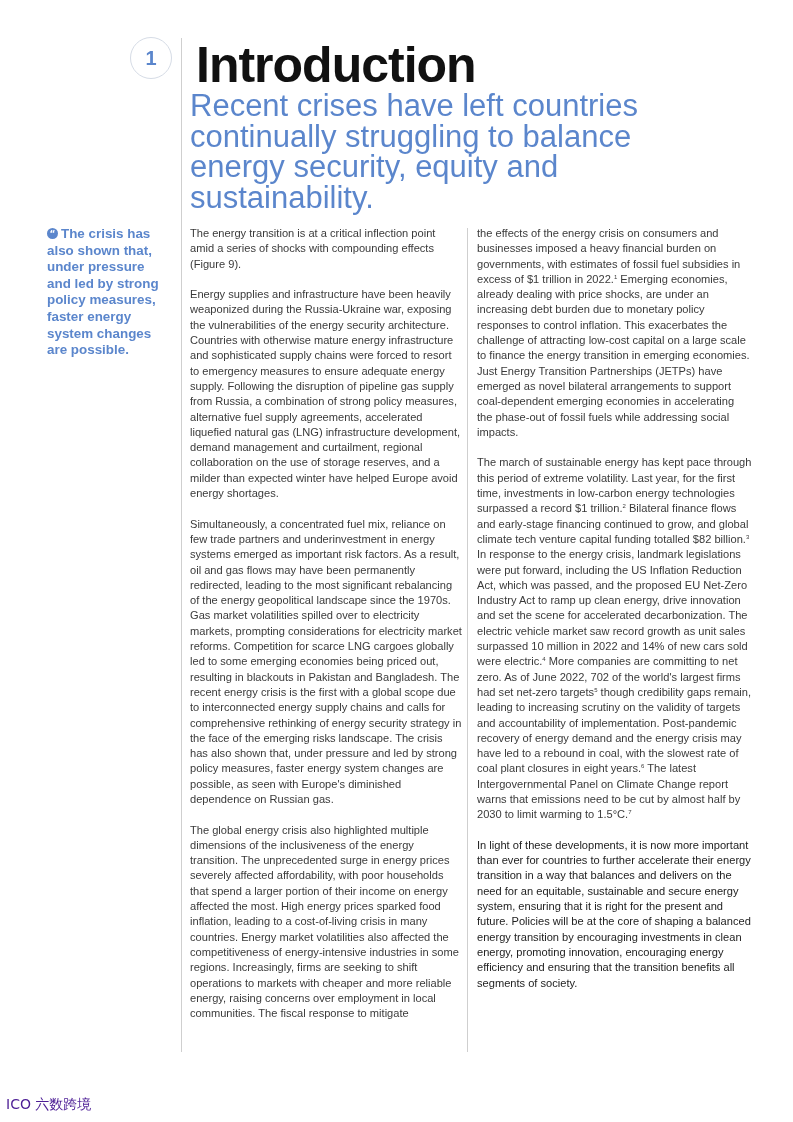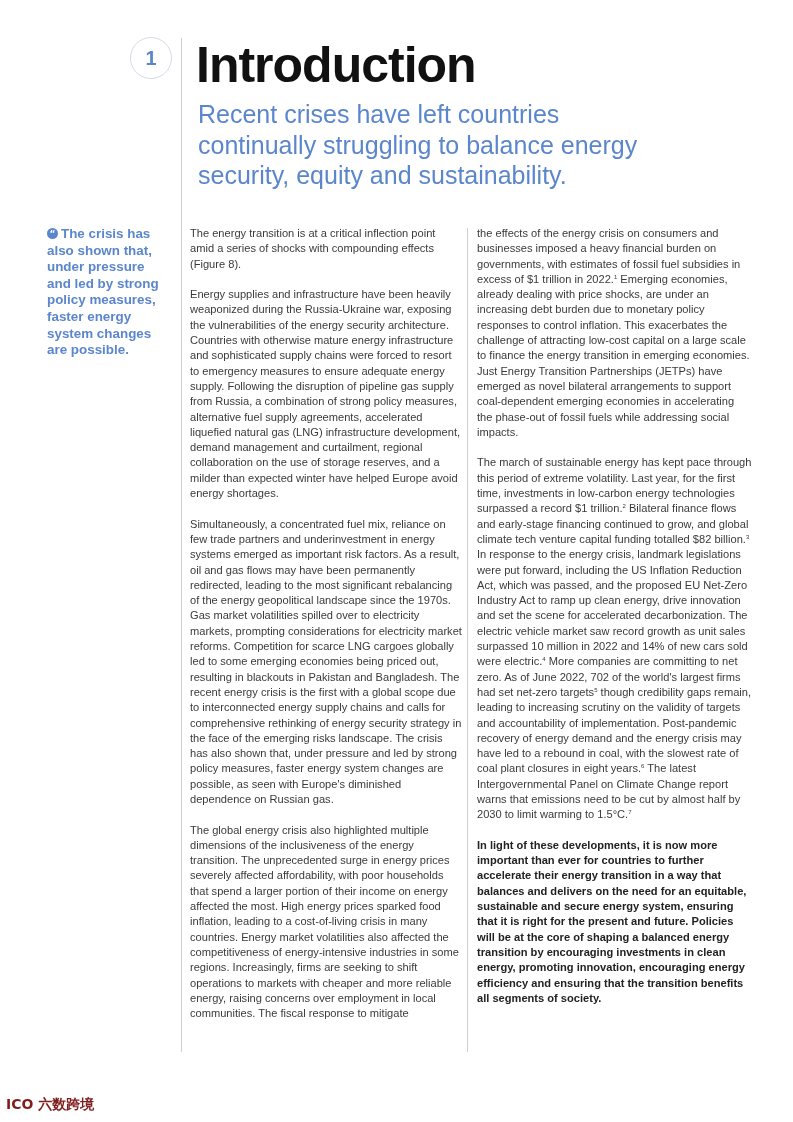--- a/index.html
+++ b/index.html
@@ -24,8 +24,8 @@
       font-size: 50px; font-weight: bold; color: #111111; letter-spacing: -1px; line-height: 62px;
     }
     .subtitle {
-      position: absolute; left: 190px; top: 91px; width: 480px; margin: 8px;
-      font-size: 25px; line-height: 30.5px; color: #5b86cc; font-weight: normal;
+      position: absolute; left: 190px; top: 91px; width: 480px; margin: 0;
+      font-size: 31px; line-height: 30.5px; color: #5b86cc; font-weight: normal;
     }
     .pullquote {
       position: absolute; left: 47px; top: 226px; width: 120px; margin: 0;

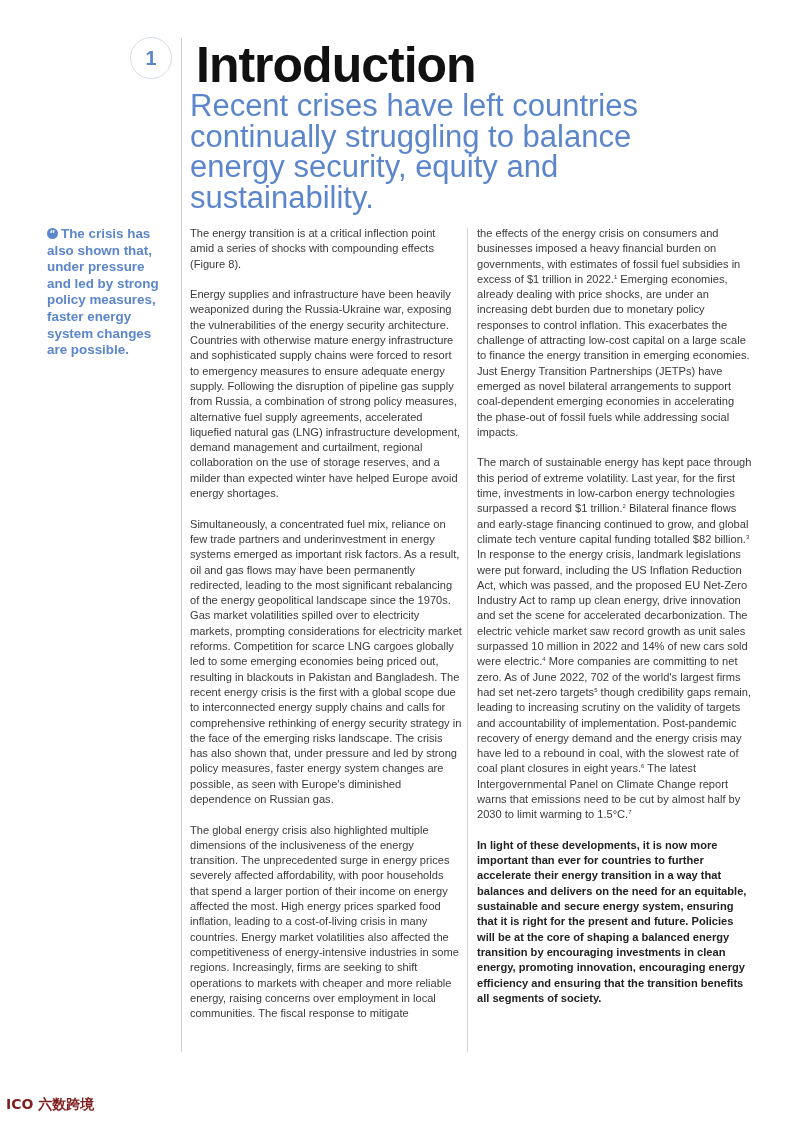--- a/index.html
+++ b/index.html
@@ -71,7 +71,7 @@
 <p class="pullquote"><span class="quote-icon">“</span><span>The crisis has also shown that, under pressure and led by strong policy measures, faster energy system changes are possible.</span></p>
 
 <div class="col col-left">
-  <p>The energy transition is at a critical inflection point amid a series of shocks with compounding effects (Figure 8).</p>
+  <p>The energy transition is at a critical inflection point amid a series of shocks with compounding effects (Figure 9).</p>
   <p>Energy supplies and infrastructure have been heavily weaponized during the Russia-Ukraine war, exposing the vulnerabilities of the energy security architecture. Countries with otherwise mature energy infrastructure and sophisticated supply chains were forced to resort to emergency measures to ensure adequate energy supply. Following the disruption of pipeline gas supply from Russia, a combination of strong policy measures, alternative fuel supply agreements, accelerated liquefied natural gas (LNG) infrastructure development, demand management and curtailment, regional collaboration on the use of storage reserves, and a milder than expected winter have helped Europe avoid energy shortages.</p>
   <p>Simultaneously, a concentrated fuel mix, reliance on few trade partners and underinvestment in energy systems emerged as important risk factors. As a result, oil and gas flows may have been permanently redirected, leading to the most significant rebalancing of the energy geopolitical landscape since the 1970s. Gas market volatilities spilled over to electricity markets, prompting considerations for electricity market reforms. Competition for scarce LNG cargoes globally led to some emerging economies being priced out, resulting in blackouts in Pakistan and Bangladesh. The recent energy crisis is the first with a global scope due to interconnected energy supply chains and calls for comprehensive rethinking of energy security strategy in the face of the emerging risks landscape. The crisis has also shown that, under pressure and led by strong policy measures, faster energy system changes are possible, as seen with Europe's diminished dependence on Russian gas.</p>
   <p>The global energy crisis also highlighted multiple dimensions of the inclusiveness of the energy transition. The unprecedented surge in energy prices severely affected affordability, with poor households that spend a larger portion of their income on energy affected the most. High energy prices sparked food inflation, leading to a cost-of-living crisis in many countries. Energy market volatilities also affected the competitiveness of energy-intensive industries in some regions. Increasingly, firms are seeking to shift operations to markets with cheaper and more reliable energy, raising concerns over employment in local communities. The fiscal response to mitigate</p>

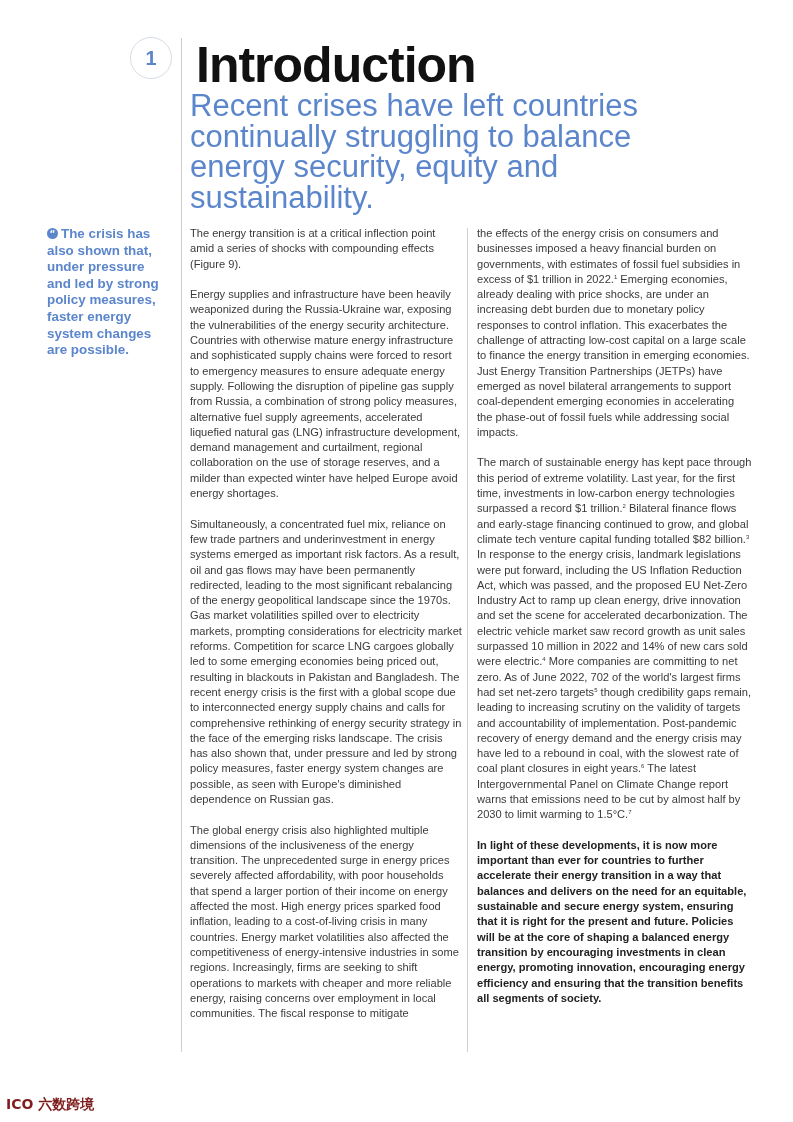--- a/index.html
+++ b/index.html
@@ -43,7 +43,7 @@
     .col p { margin: 0 0 15.3px 0; }
     .col-left { left: 190px; }
     .col-right { left: 477px; width: 275px; }
-    .col-right .bold-para { font-weight: bold; color: #222222; }
+    .col-right .bold-para { font-weight: normal; color: #222222; }
     sup { font-size: 6px; vertical-align: 4px; line-height: 0; }
     .footer {
       position: absolute; top: 1077px; left: 492px; width: 260px;

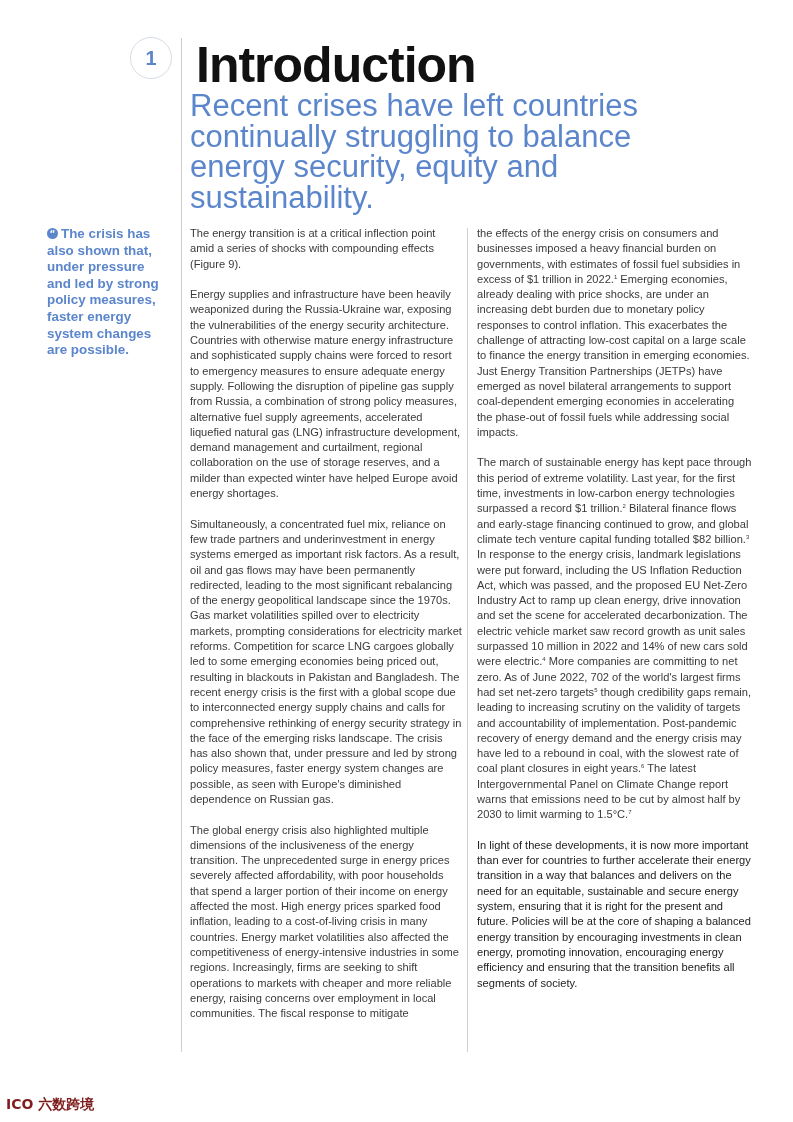--- a/index.html
+++ b/index.html
@@ -52,7 +52,7 @@
     .footer .doc-title { font-weight: bold; color: #222222; }
     .footer .page-num { position: absolute; left: 248px; font-weight: bold; color: #222222; }
     .watermark {
-      position: absolute; left: 6px; top: 1096px; font-size: 14px; color: #7f1d1d; font-weight: bold;
+      position: absolute; left: 6px; top: 1096px; font-size: 14px; color: #4c1d95; font-weight: normal;
       font-family: "DejaVu Sans", sans-serif;
     }
   </style>

